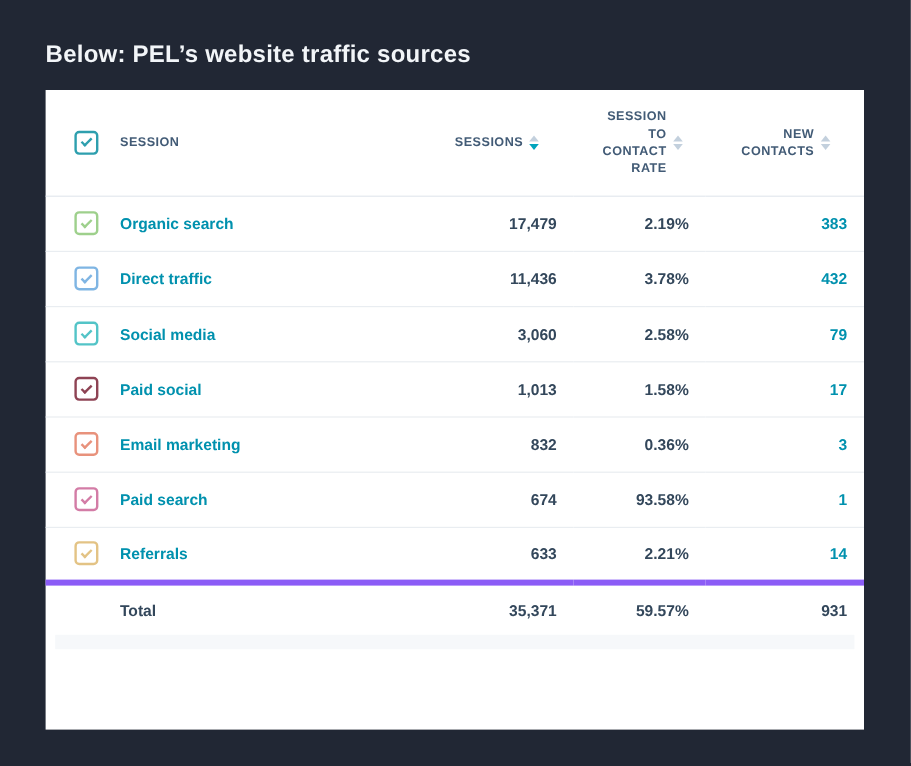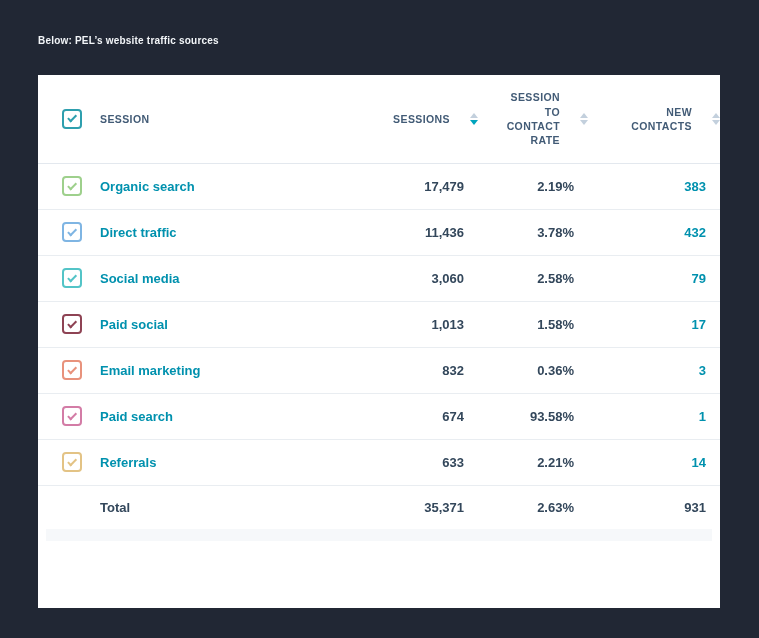--- a/index.html
+++ b/index.html
@@ -13,7 +13,7 @@
     position: absolute;
     left: 38px;
     top: 35px;
-    font-size: 10px;
+    font-size: 20px;
     font-weight: bold;
     color: #f2f5f8;
     letter-spacing: 0.2px;

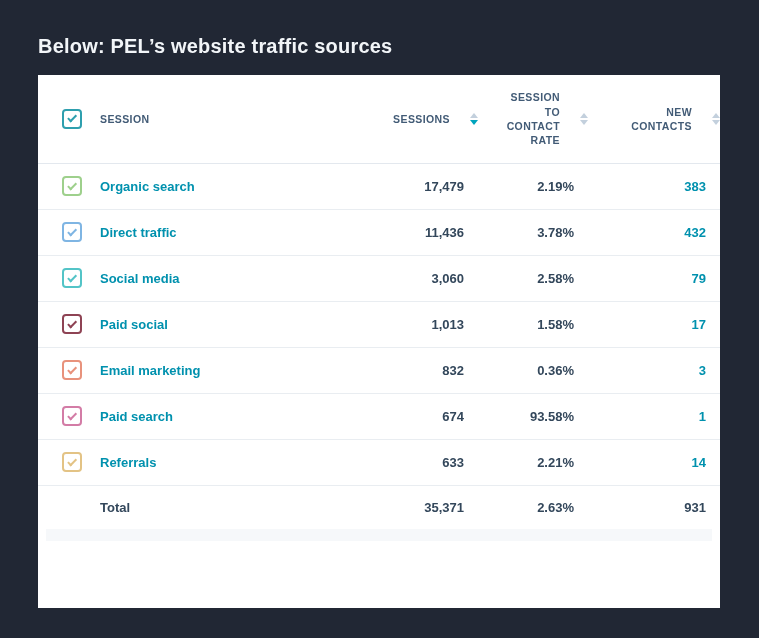--- a/index.html
+++ b/index.html
@@ -51,8 +51,8 @@
   .th-flex {
     display: flex;
     align-items: center;
-    justify-content: flex-end;
-    gap: 20px;
+    justify-content: center;
+    gap: 5px;
   }
   .th-label-right {
     text-align: right;

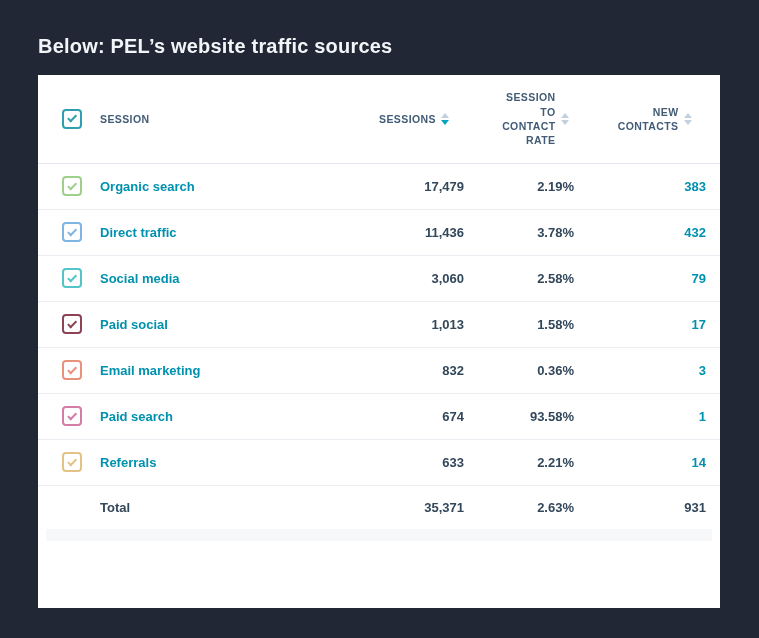--- a/index.html
+++ b/index.html
@@ -122,7 +122,7 @@
     font-size: 13px;
     font-weight: bold;
     color: #33475b;
-    border-top: 1px solid #8b5cf6;
+    border-top: 5px solid #8b5cf6;
   }
   .footer-band {
     margin: 0 8px;

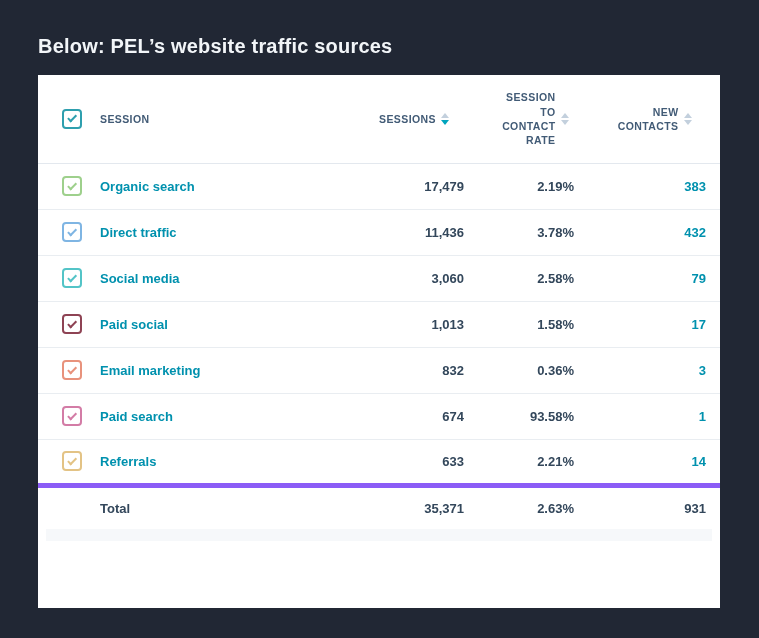--- a/index.html
+++ b/index.html
@@ -251,7 +251,7 @@
         <td class="cell-check"></td>
         <td>Total</td>
         <td class="cell-num">35,371</td>
-        <td class="cell-num">2.63%</td>
+        <td class="cell-num">59.57%</td>
         <td class="cell-num cell-contacts">931</td>
       </tr>
     </tfoot>

